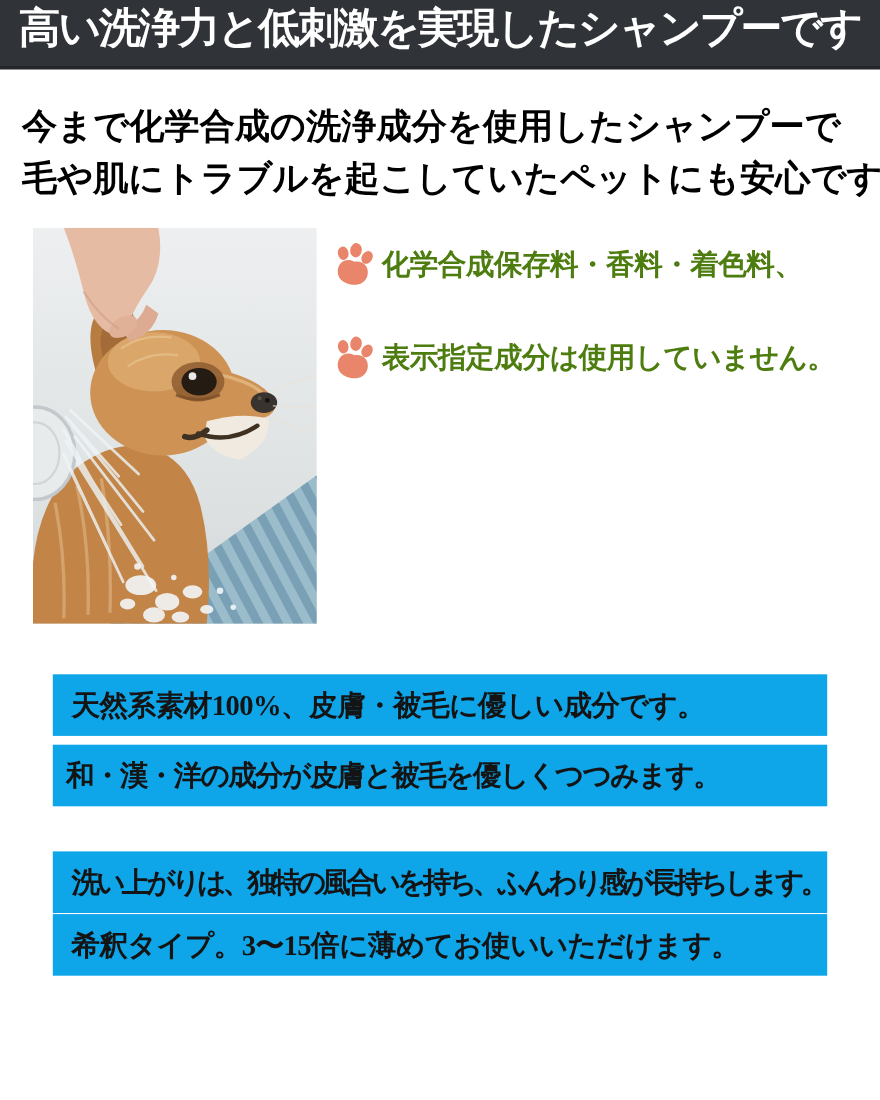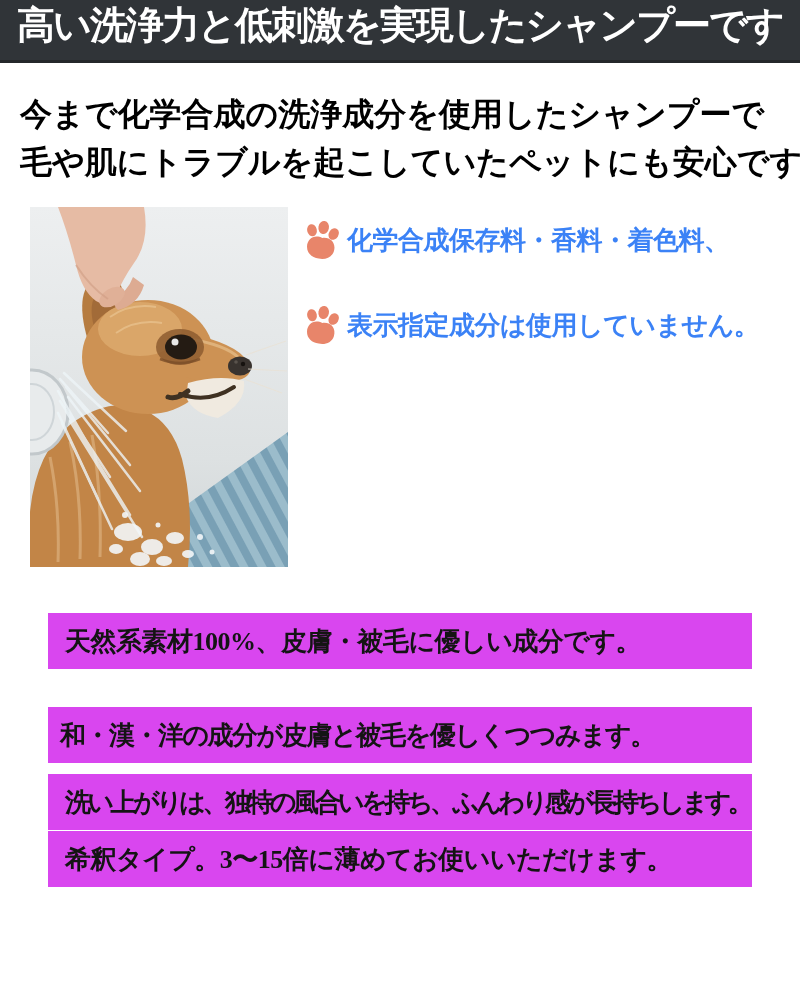--- a/index.html
+++ b/index.html
@@ -43,7 +43,7 @@
     flex:0 0 42px;width:42px;height:42px;margin-top:6px;margin-right:4px;
   }
   .bullet-text{
-    color:#3b82f6;font-size:26px;font-weight:700;
+    color:#4d7c0f;font-size:26px;font-weight:700;
     line-height:55px;letter-spacing:-0.5px;white-space:nowrap;
   }
   

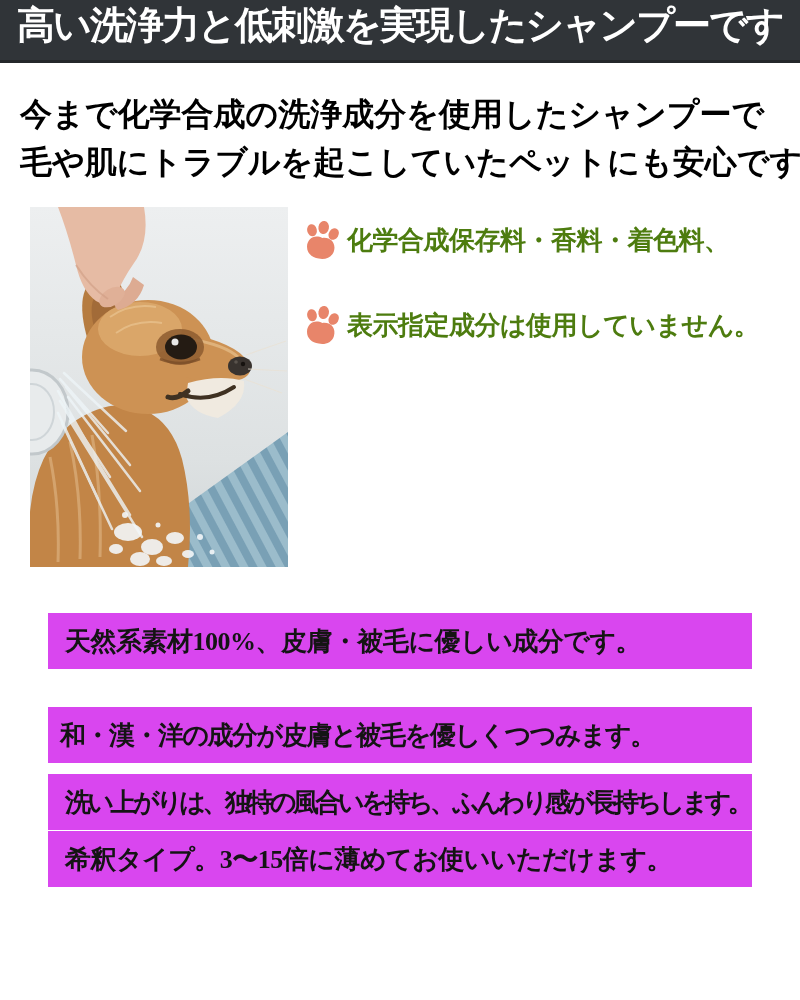--- a/index.html
+++ b/index.html
@@ -49,7 +49,7 @@
   
   .features{position:absolute;left:48px;top:613px;width:704px;}
   .feature-box{
-    width:704px;height:56px;background:#d946ef;
+    width:704px;height:56px;background:#0ea5e9;
     display:flex;align-items:center;box-sizing:border-box;
     padding-left:17px;margin-bottom:0;
     position:absolute;left:0;

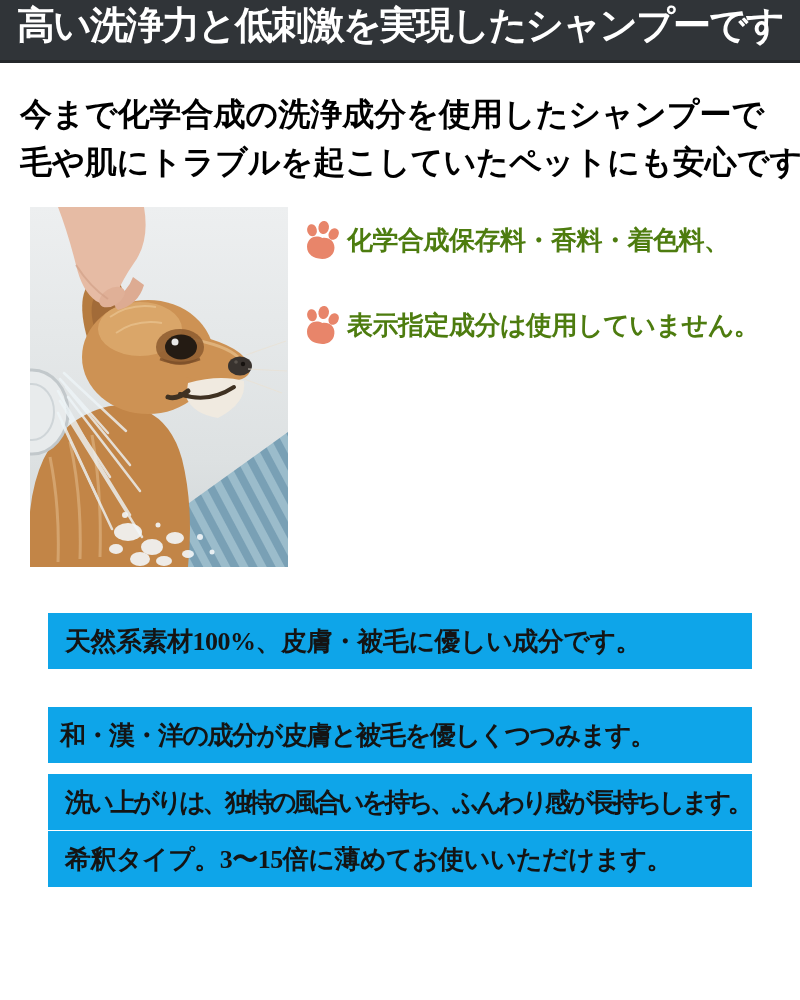--- a/index.html
+++ b/index.html
@@ -55,7 +55,7 @@
     position:absolute;left:0;
   }
   .feature-box:nth-of-type(1){top:0;}
-  .feature-box:nth-of-type(2){top:94px;padding-left:12px;}
+  .feature-box:nth-of-type(2){top:64px;padding-left:12px;}
   .feature-box:nth-of-type(3){top:161px;}
   .feature-box:nth-of-type(4){top:218px;}
   .feature-text{

